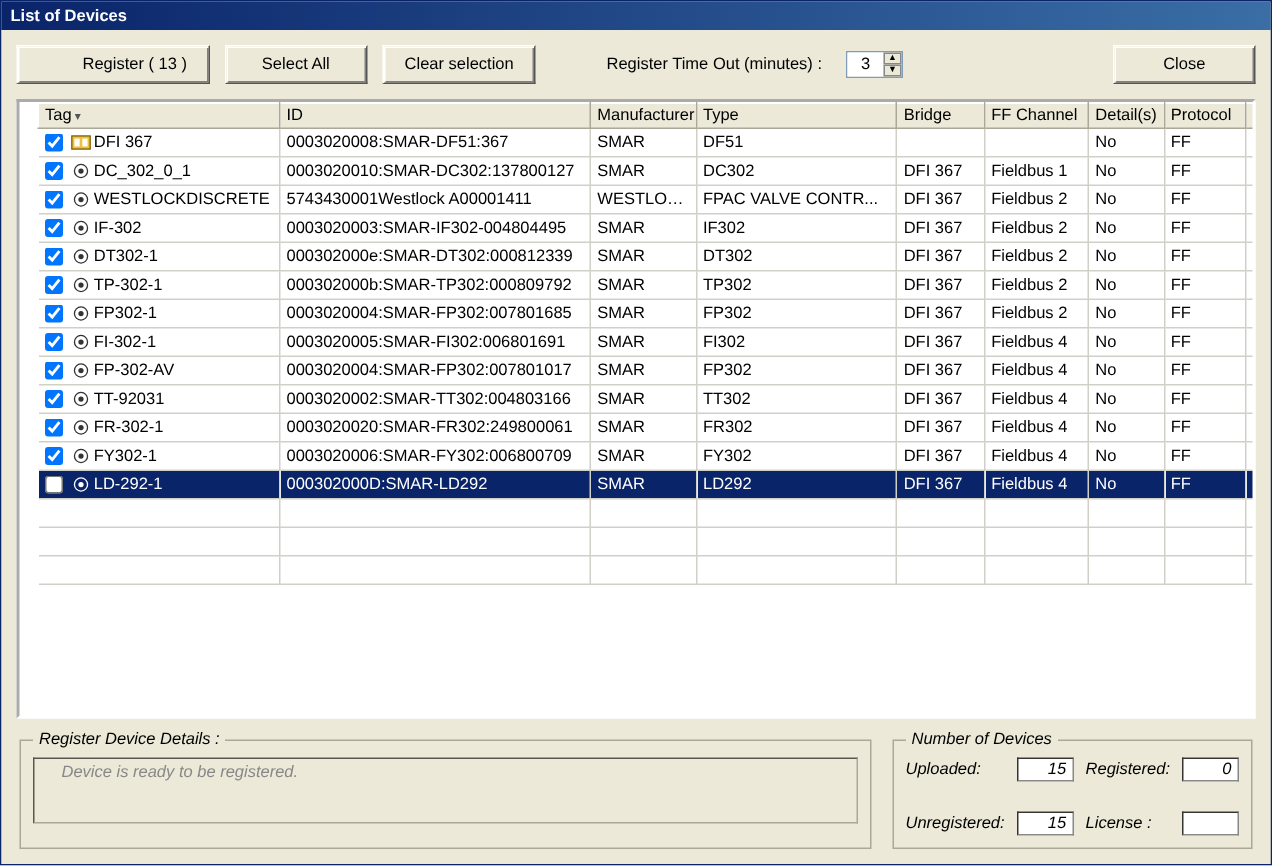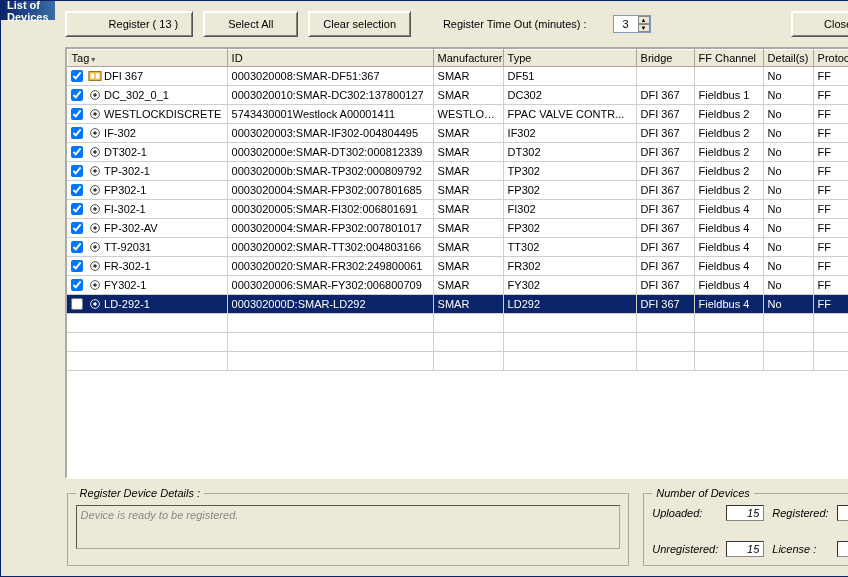--- a/index.html
+++ b/index.html
@@ -17,7 +17,7 @@
     height: 577px;
     border: 1px solid #0a246a;
     display: flex;
-    flex-direction: row;
+    flex-direction: column;
   }
   .titlebar {
     background: linear-gradient(to right, #0a246a, #3a6ea5);

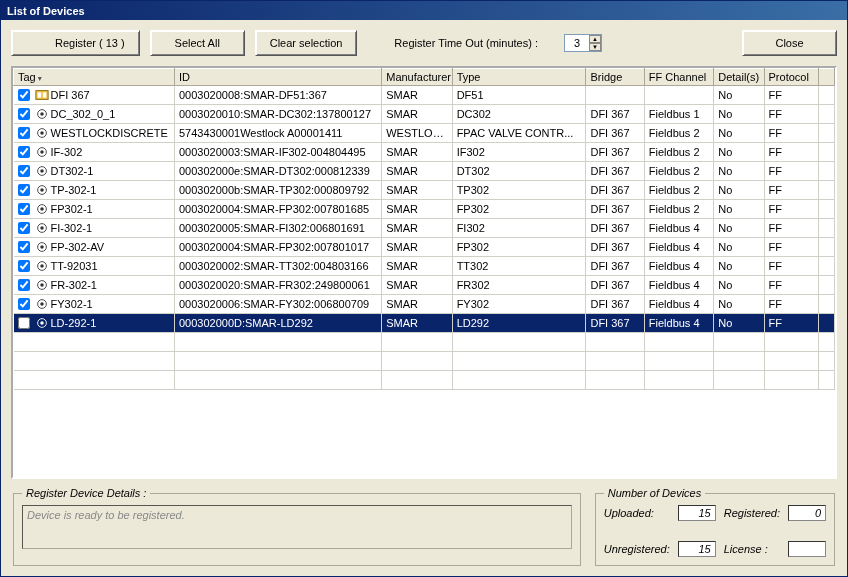--- a/index.html
+++ b/index.html
@@ -59,7 +59,7 @@
   }
   .btn-register { min-width: 105px; font-weight: normal; padding-left: 43px;}
   .spacer { flex: 1; }
-  .timeout-label { margin-right: 16px; }
+  .timeout-label { margin-right: 6px; }
   .spin {
     display: inline-flex;
     align-items: stretch;

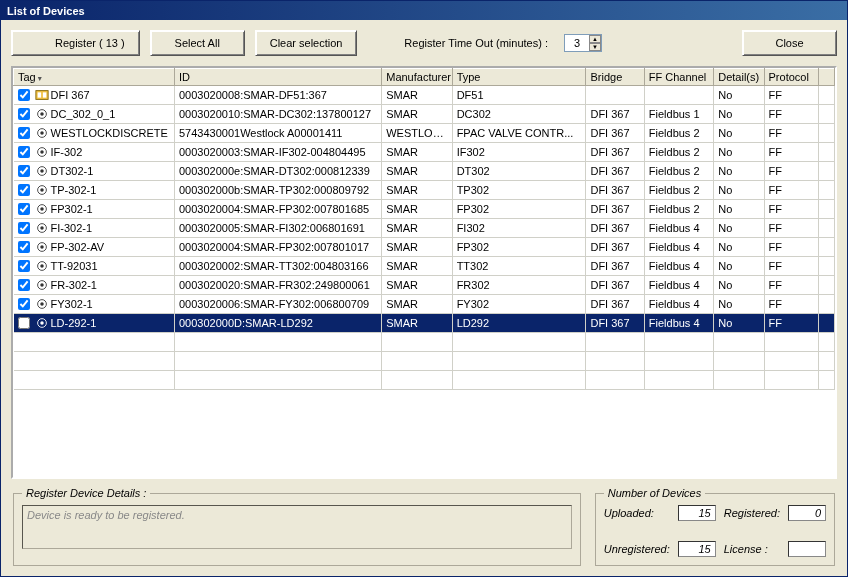--- a/index.html
+++ b/index.html
@@ -102,6 +102,7 @@
     border-collapse: collapse;
     width: 100%;
     table-layout: fixed;
+    margin-left: 12px;
   }
   thead th {
     background: #ece9d8;

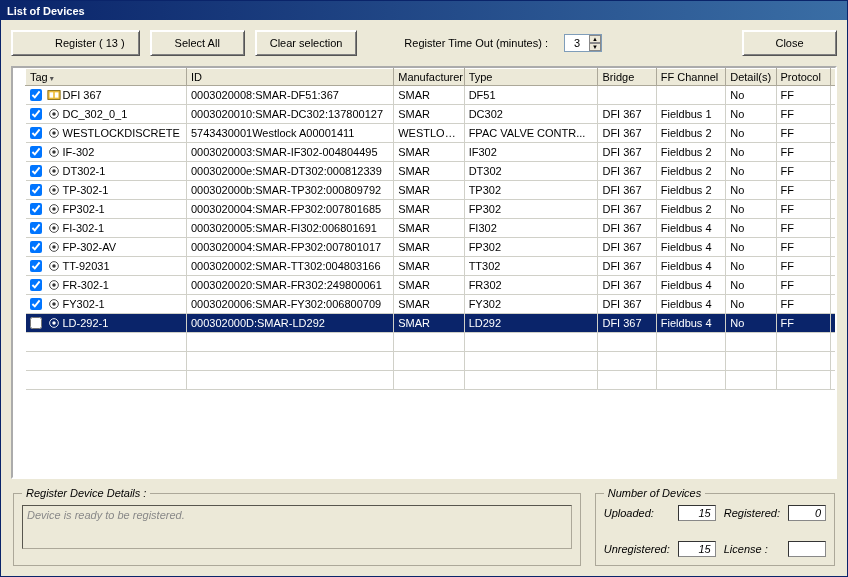--- a/index.html
+++ b/index.html
@@ -172,7 +172,7 @@
     border: 1px inset #aca899;
     background: #ece9d8;
     height: 44px;
-    padding: 3px 4px;
+    padding: 3px 18px;
     color: #888;
     font-size: 11px;
   }

